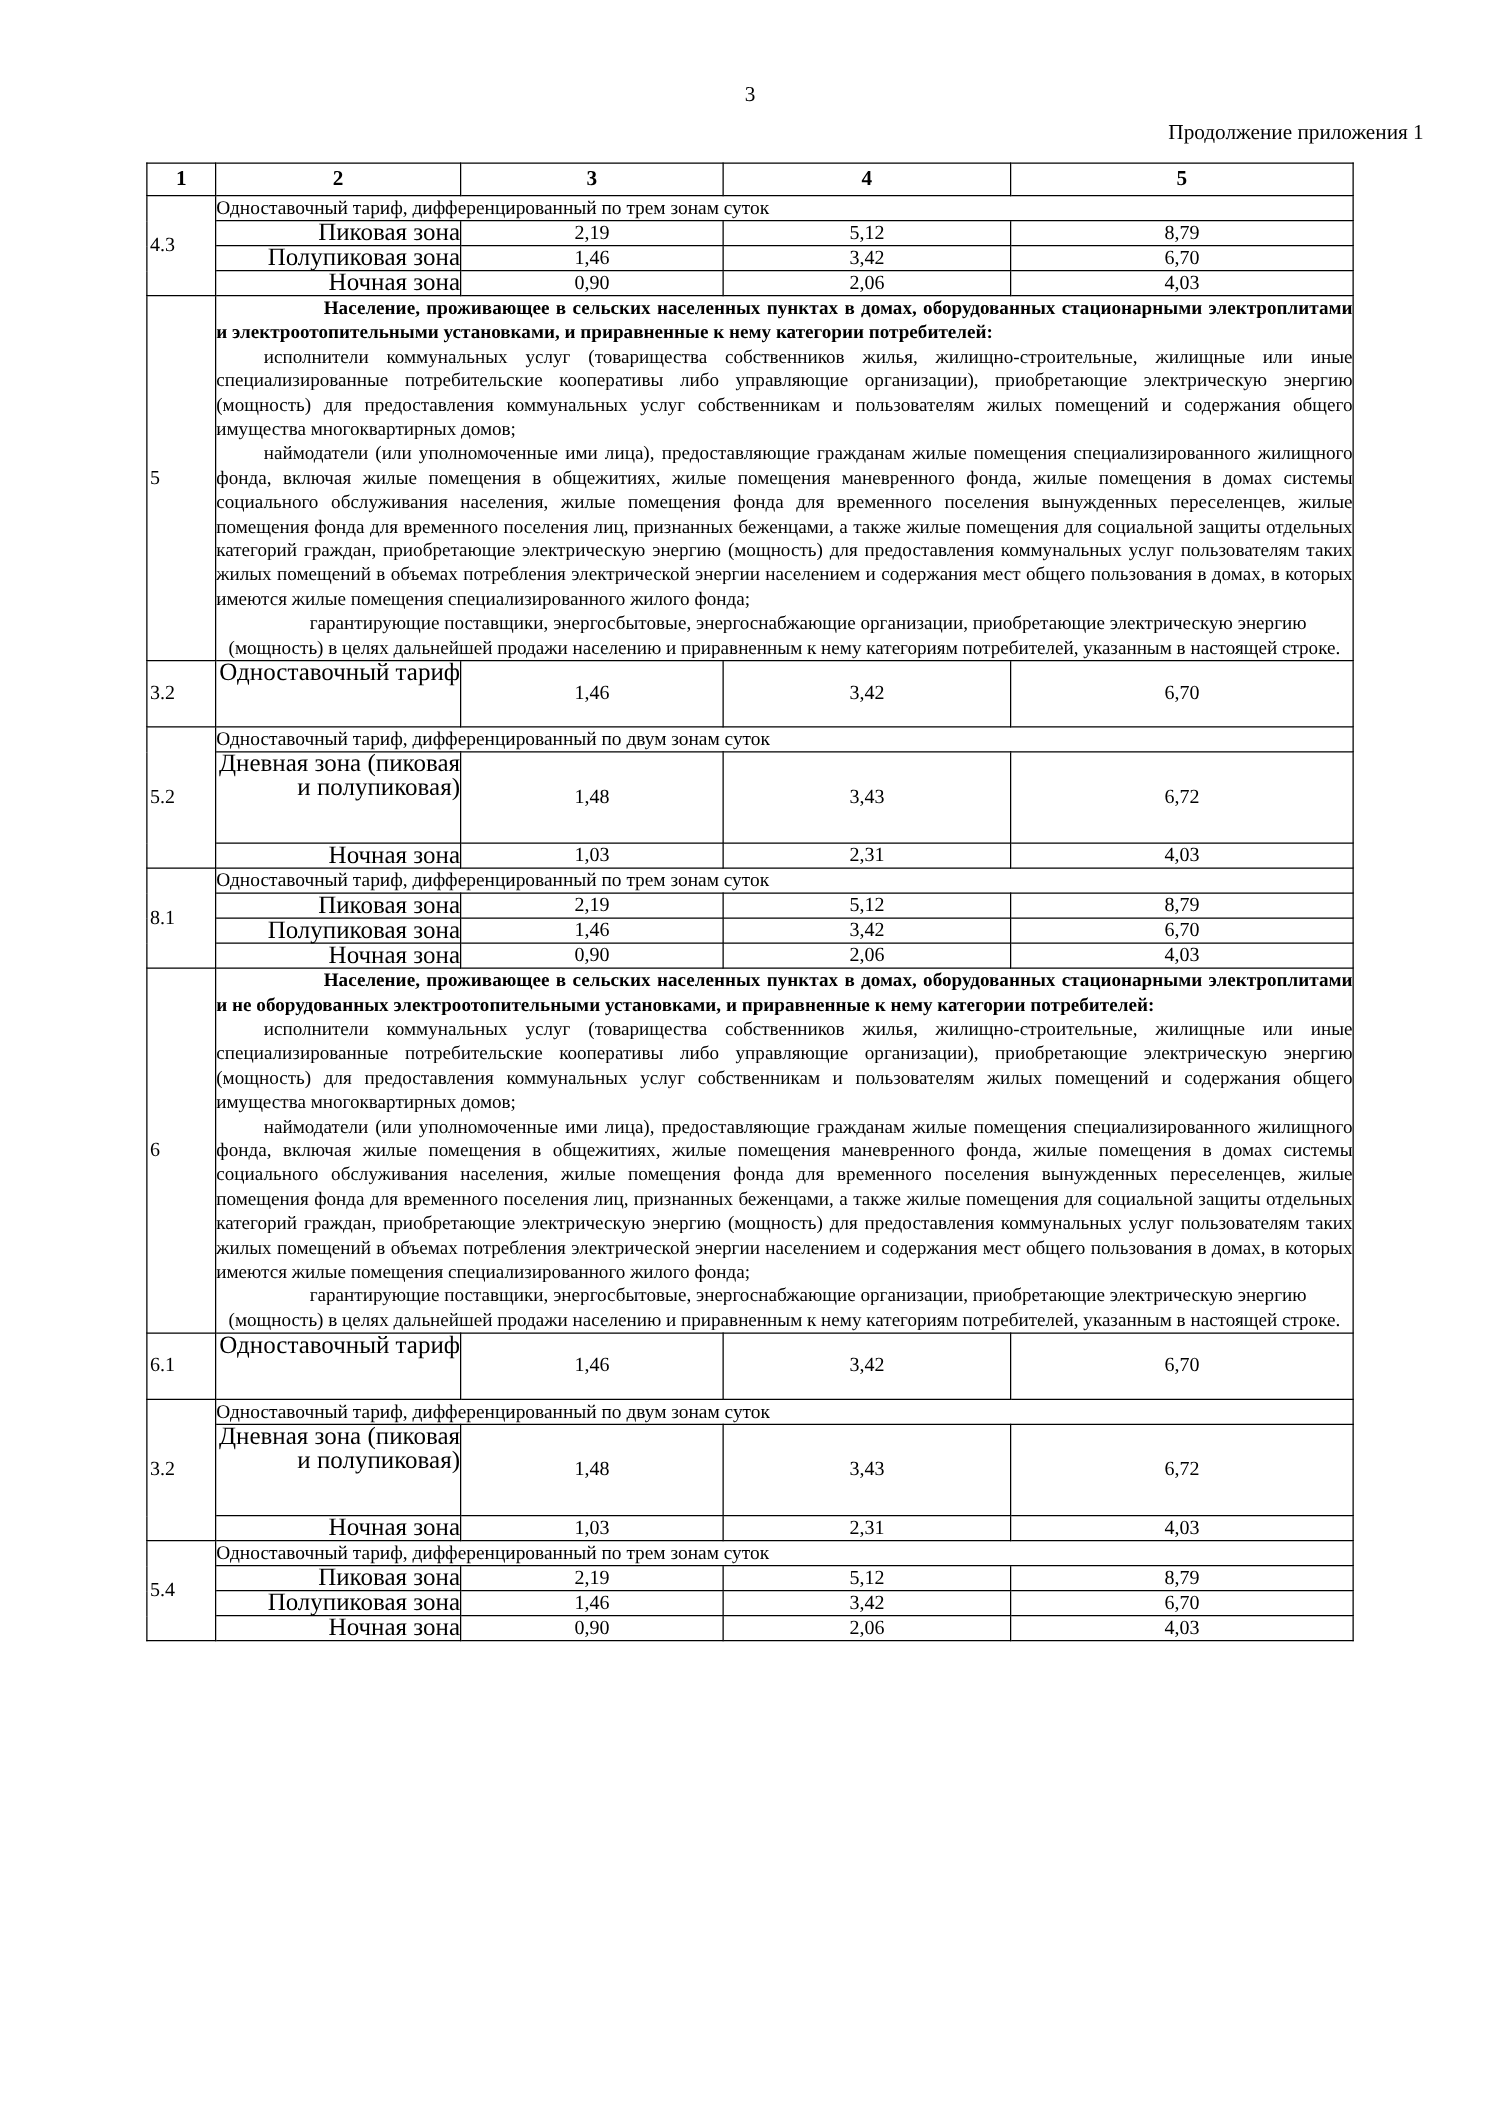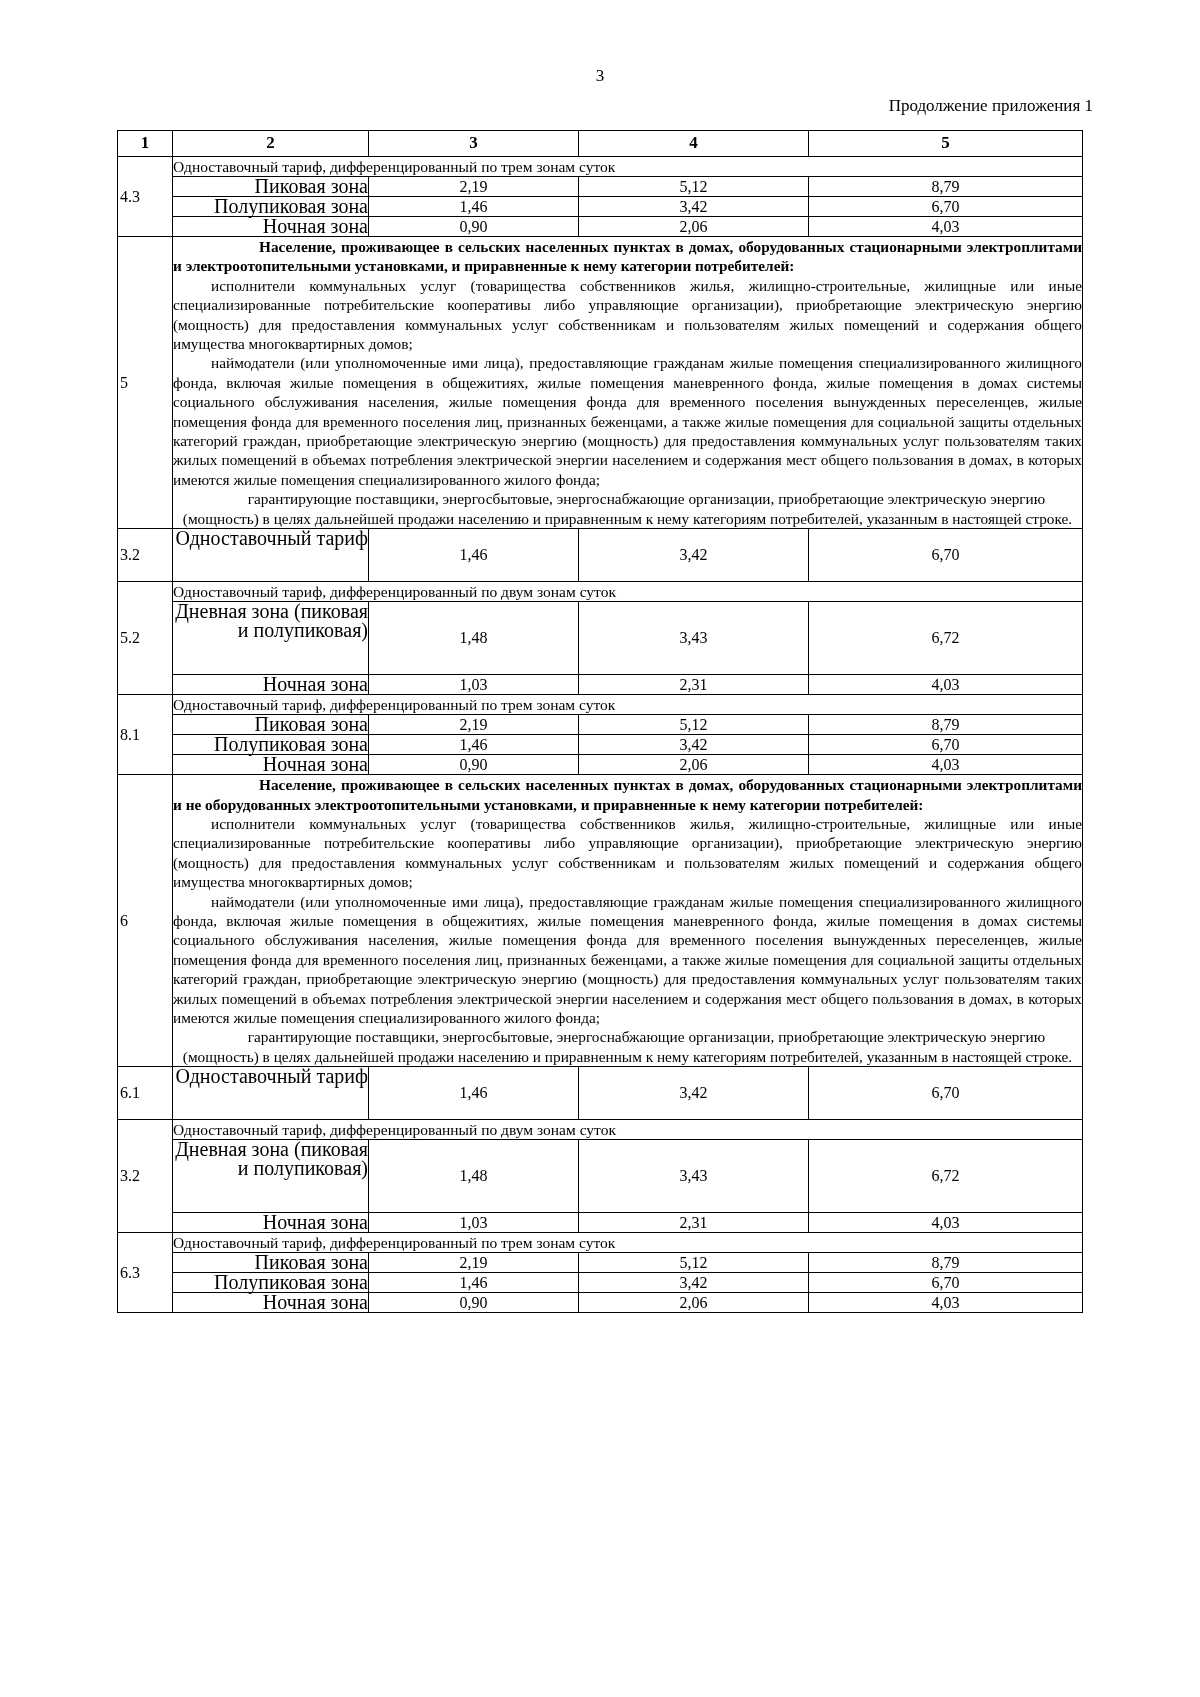--- a/index.html
+++ b/index.html
@@ -31,7 +31,7 @@
     text-align: right;
     font-size: 17px;
     margin-top: 10px;
-    padding-right: 107px;
+    padding-right: 61px;
     line-height: 20px;
   }
   table.main {

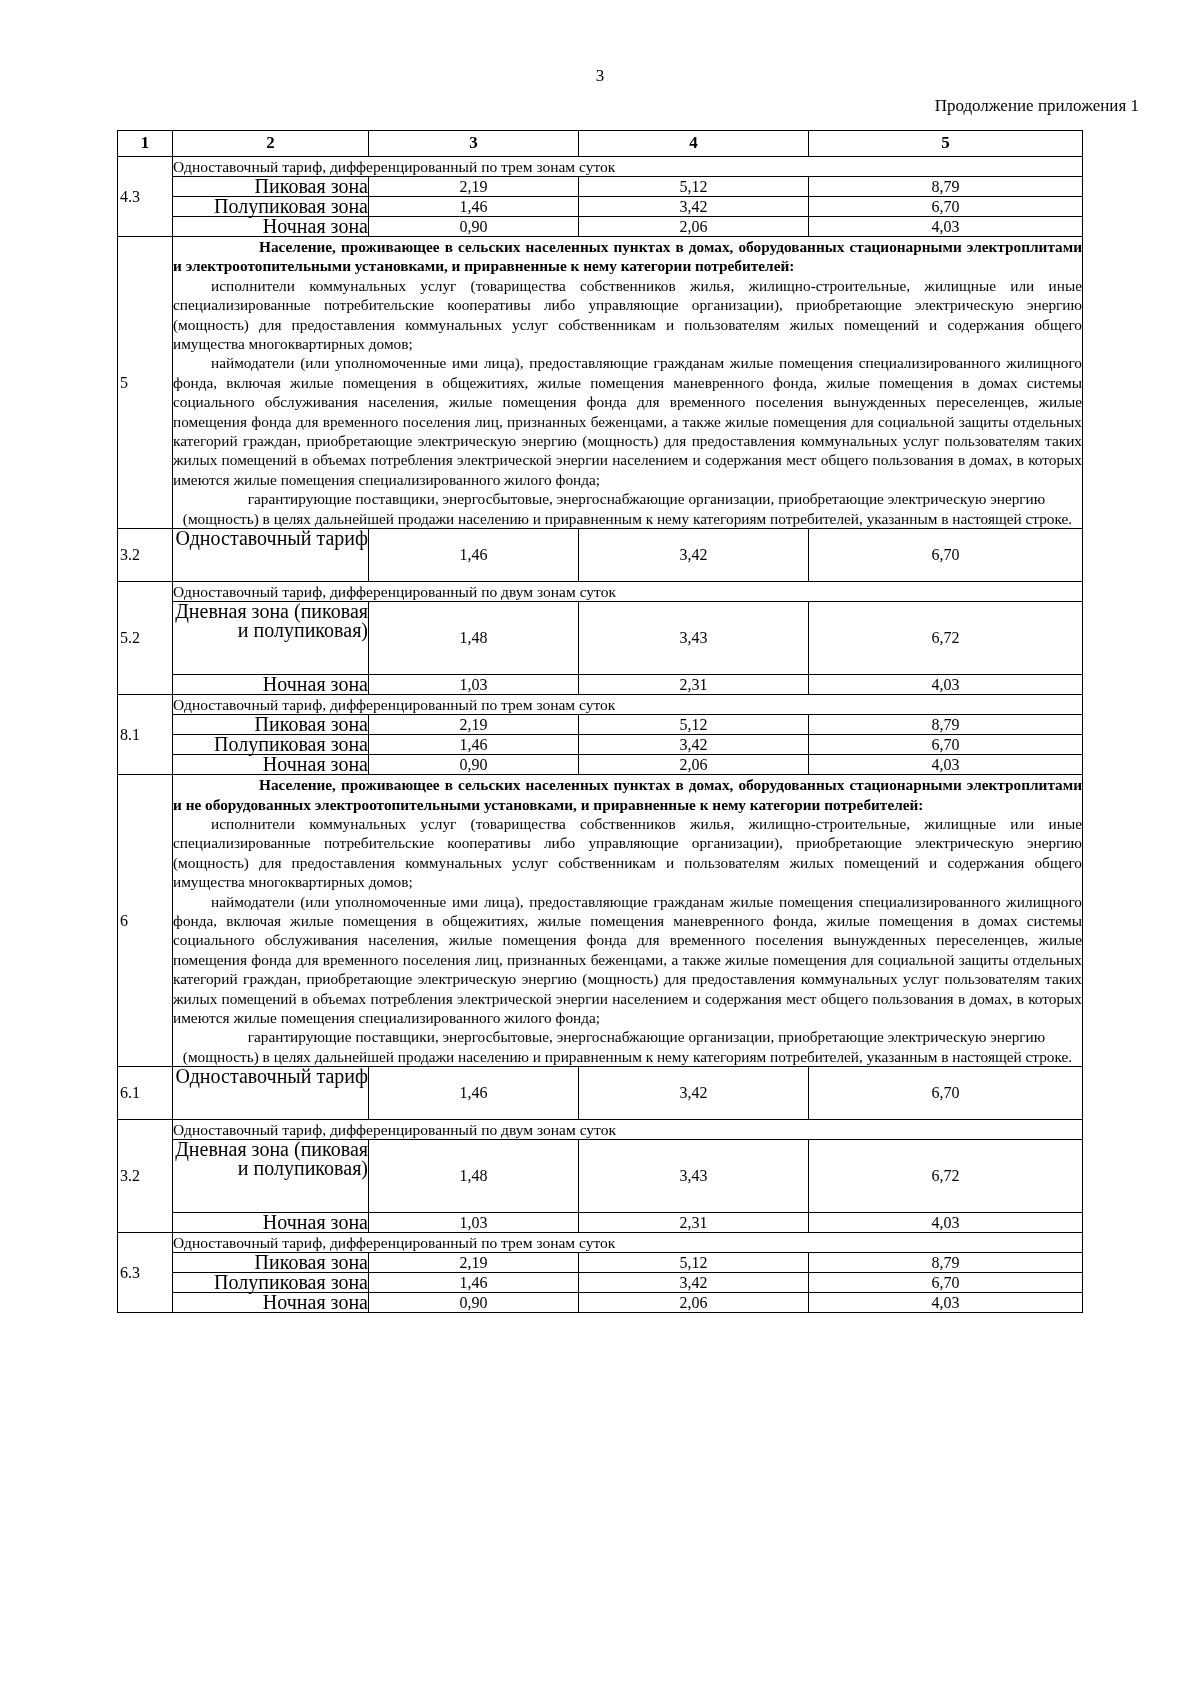--- a/index.html
+++ b/index.html
@@ -242,7 +242,7 @@
       </tr>
 
       <tr>
-        <td class="rownum" rowspan="4">6.3</td>
+        <td class="rownum" rowspan="4">5.4</td>
         <td class="span-head" colspan="4">Одноставочный тариф, дифференцированный по трем зонам суток</td>
       </tr>
       <tr>

